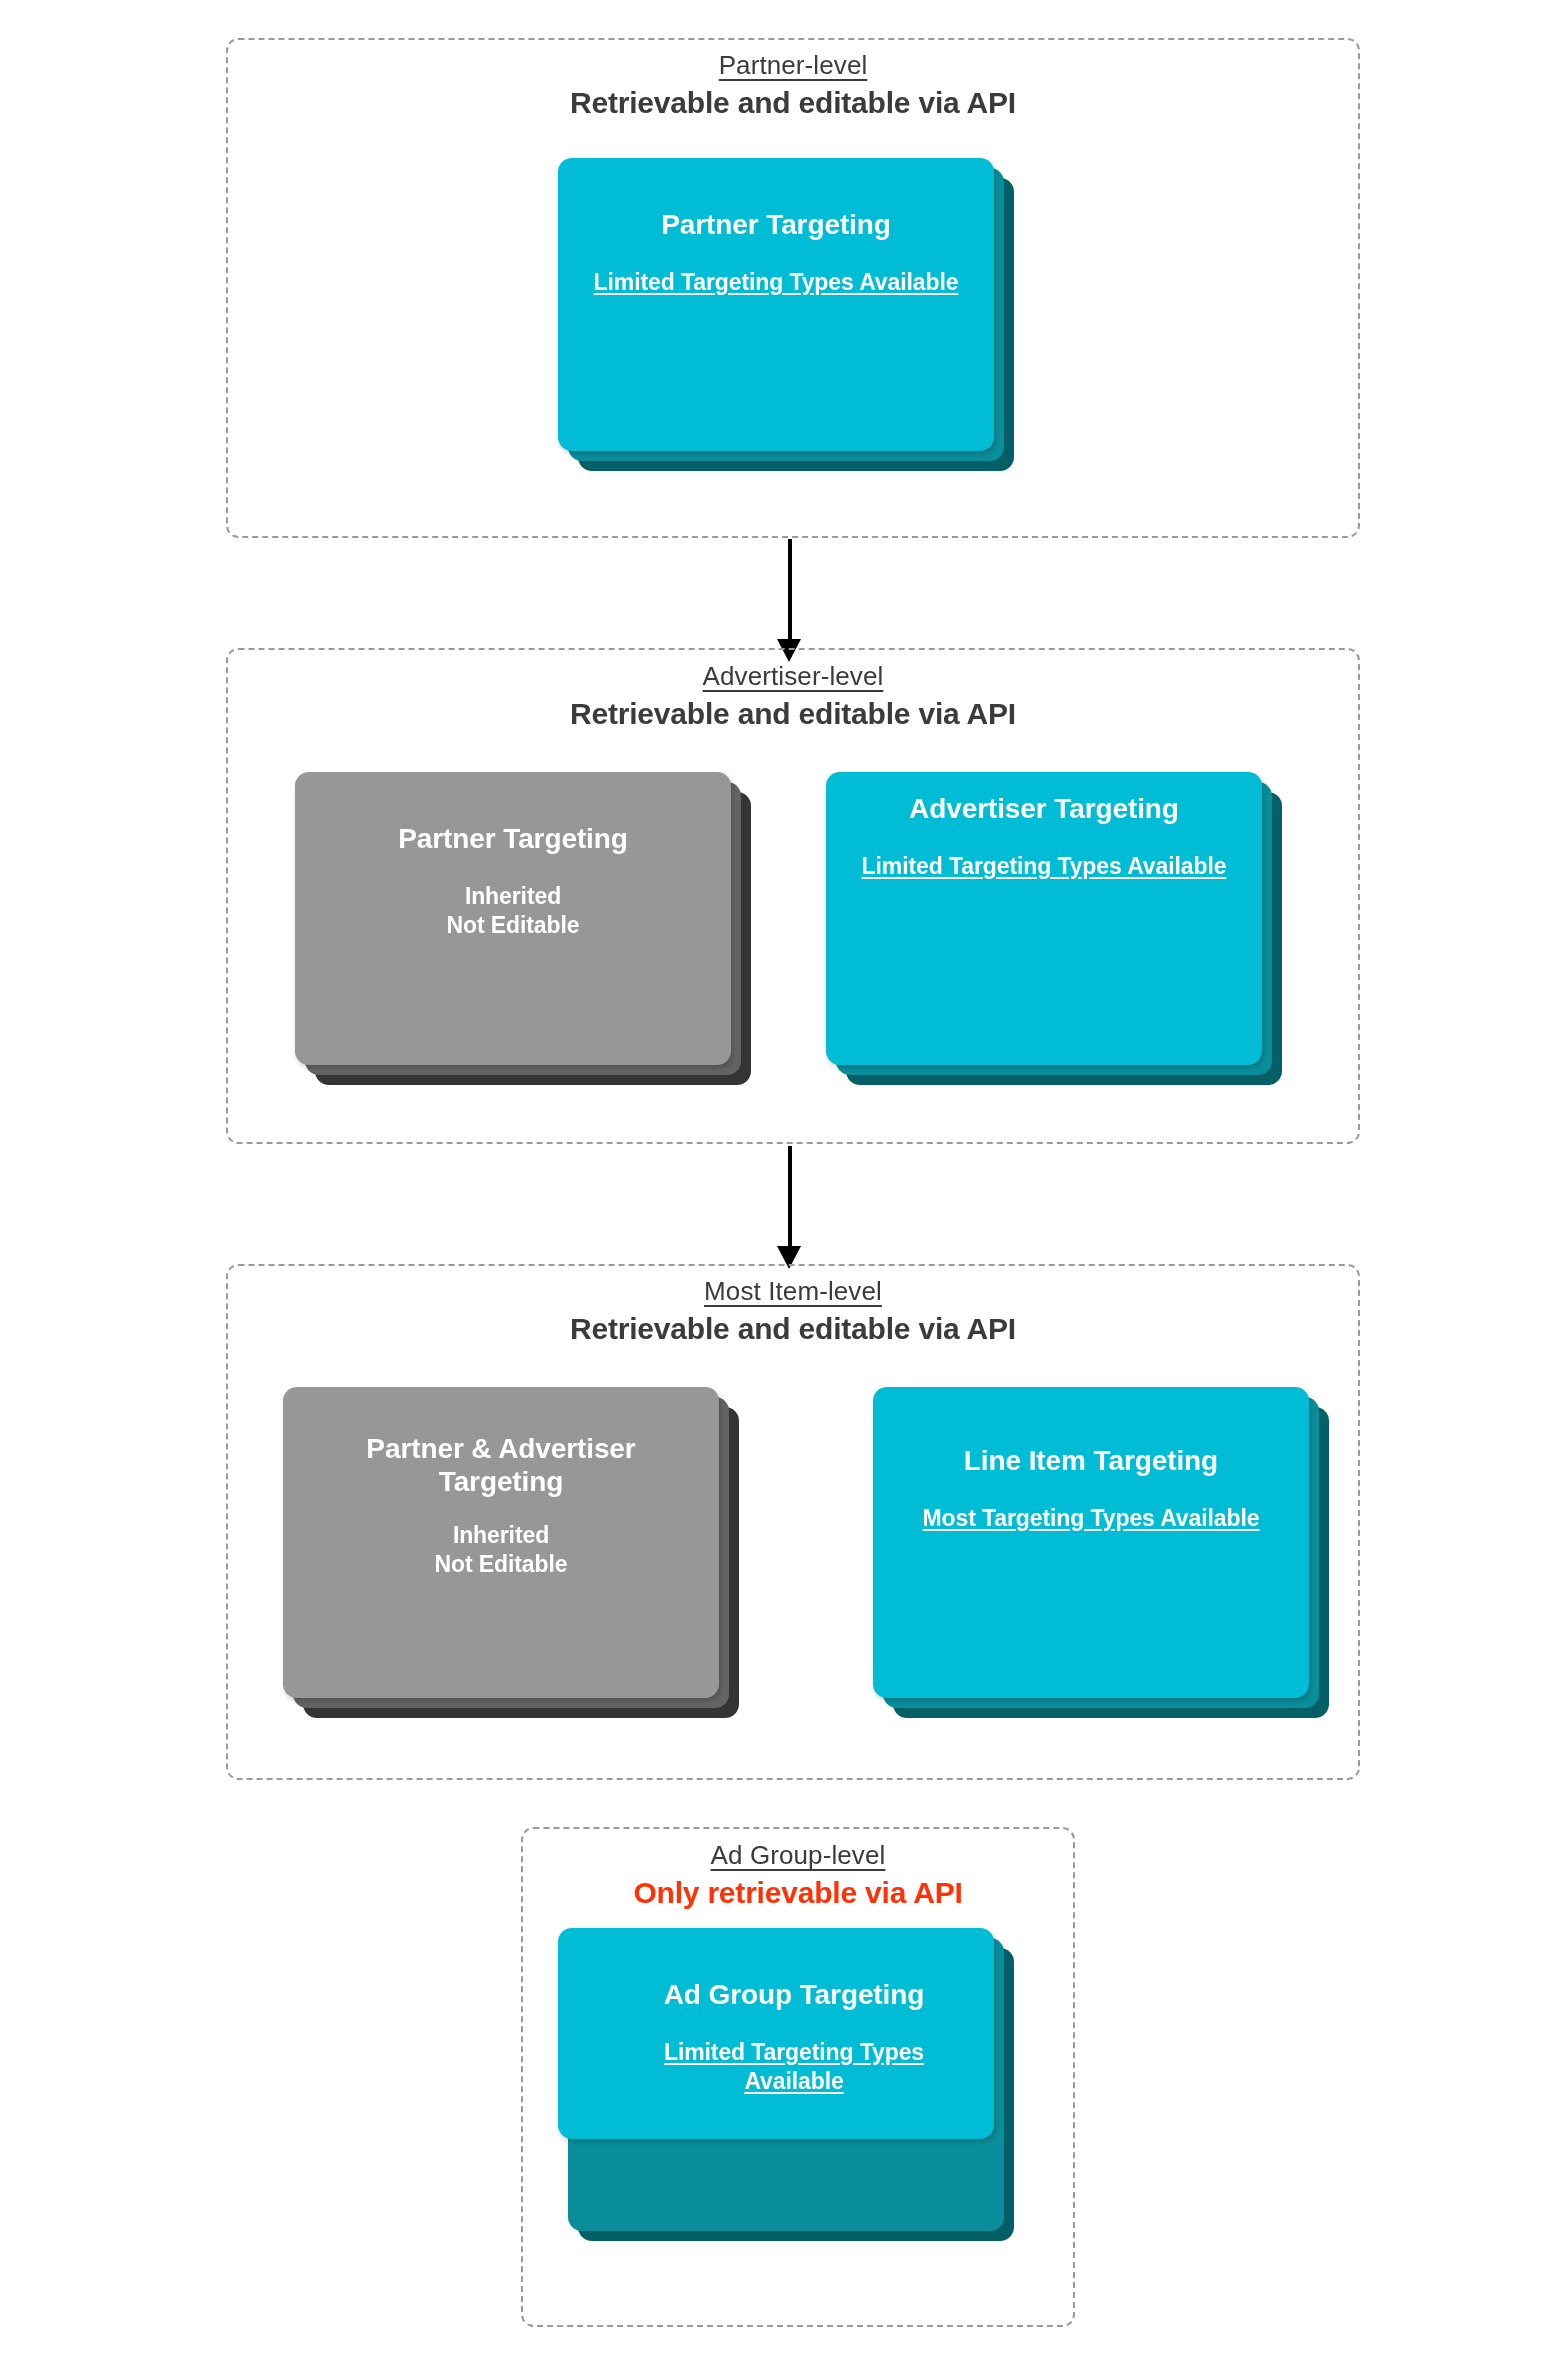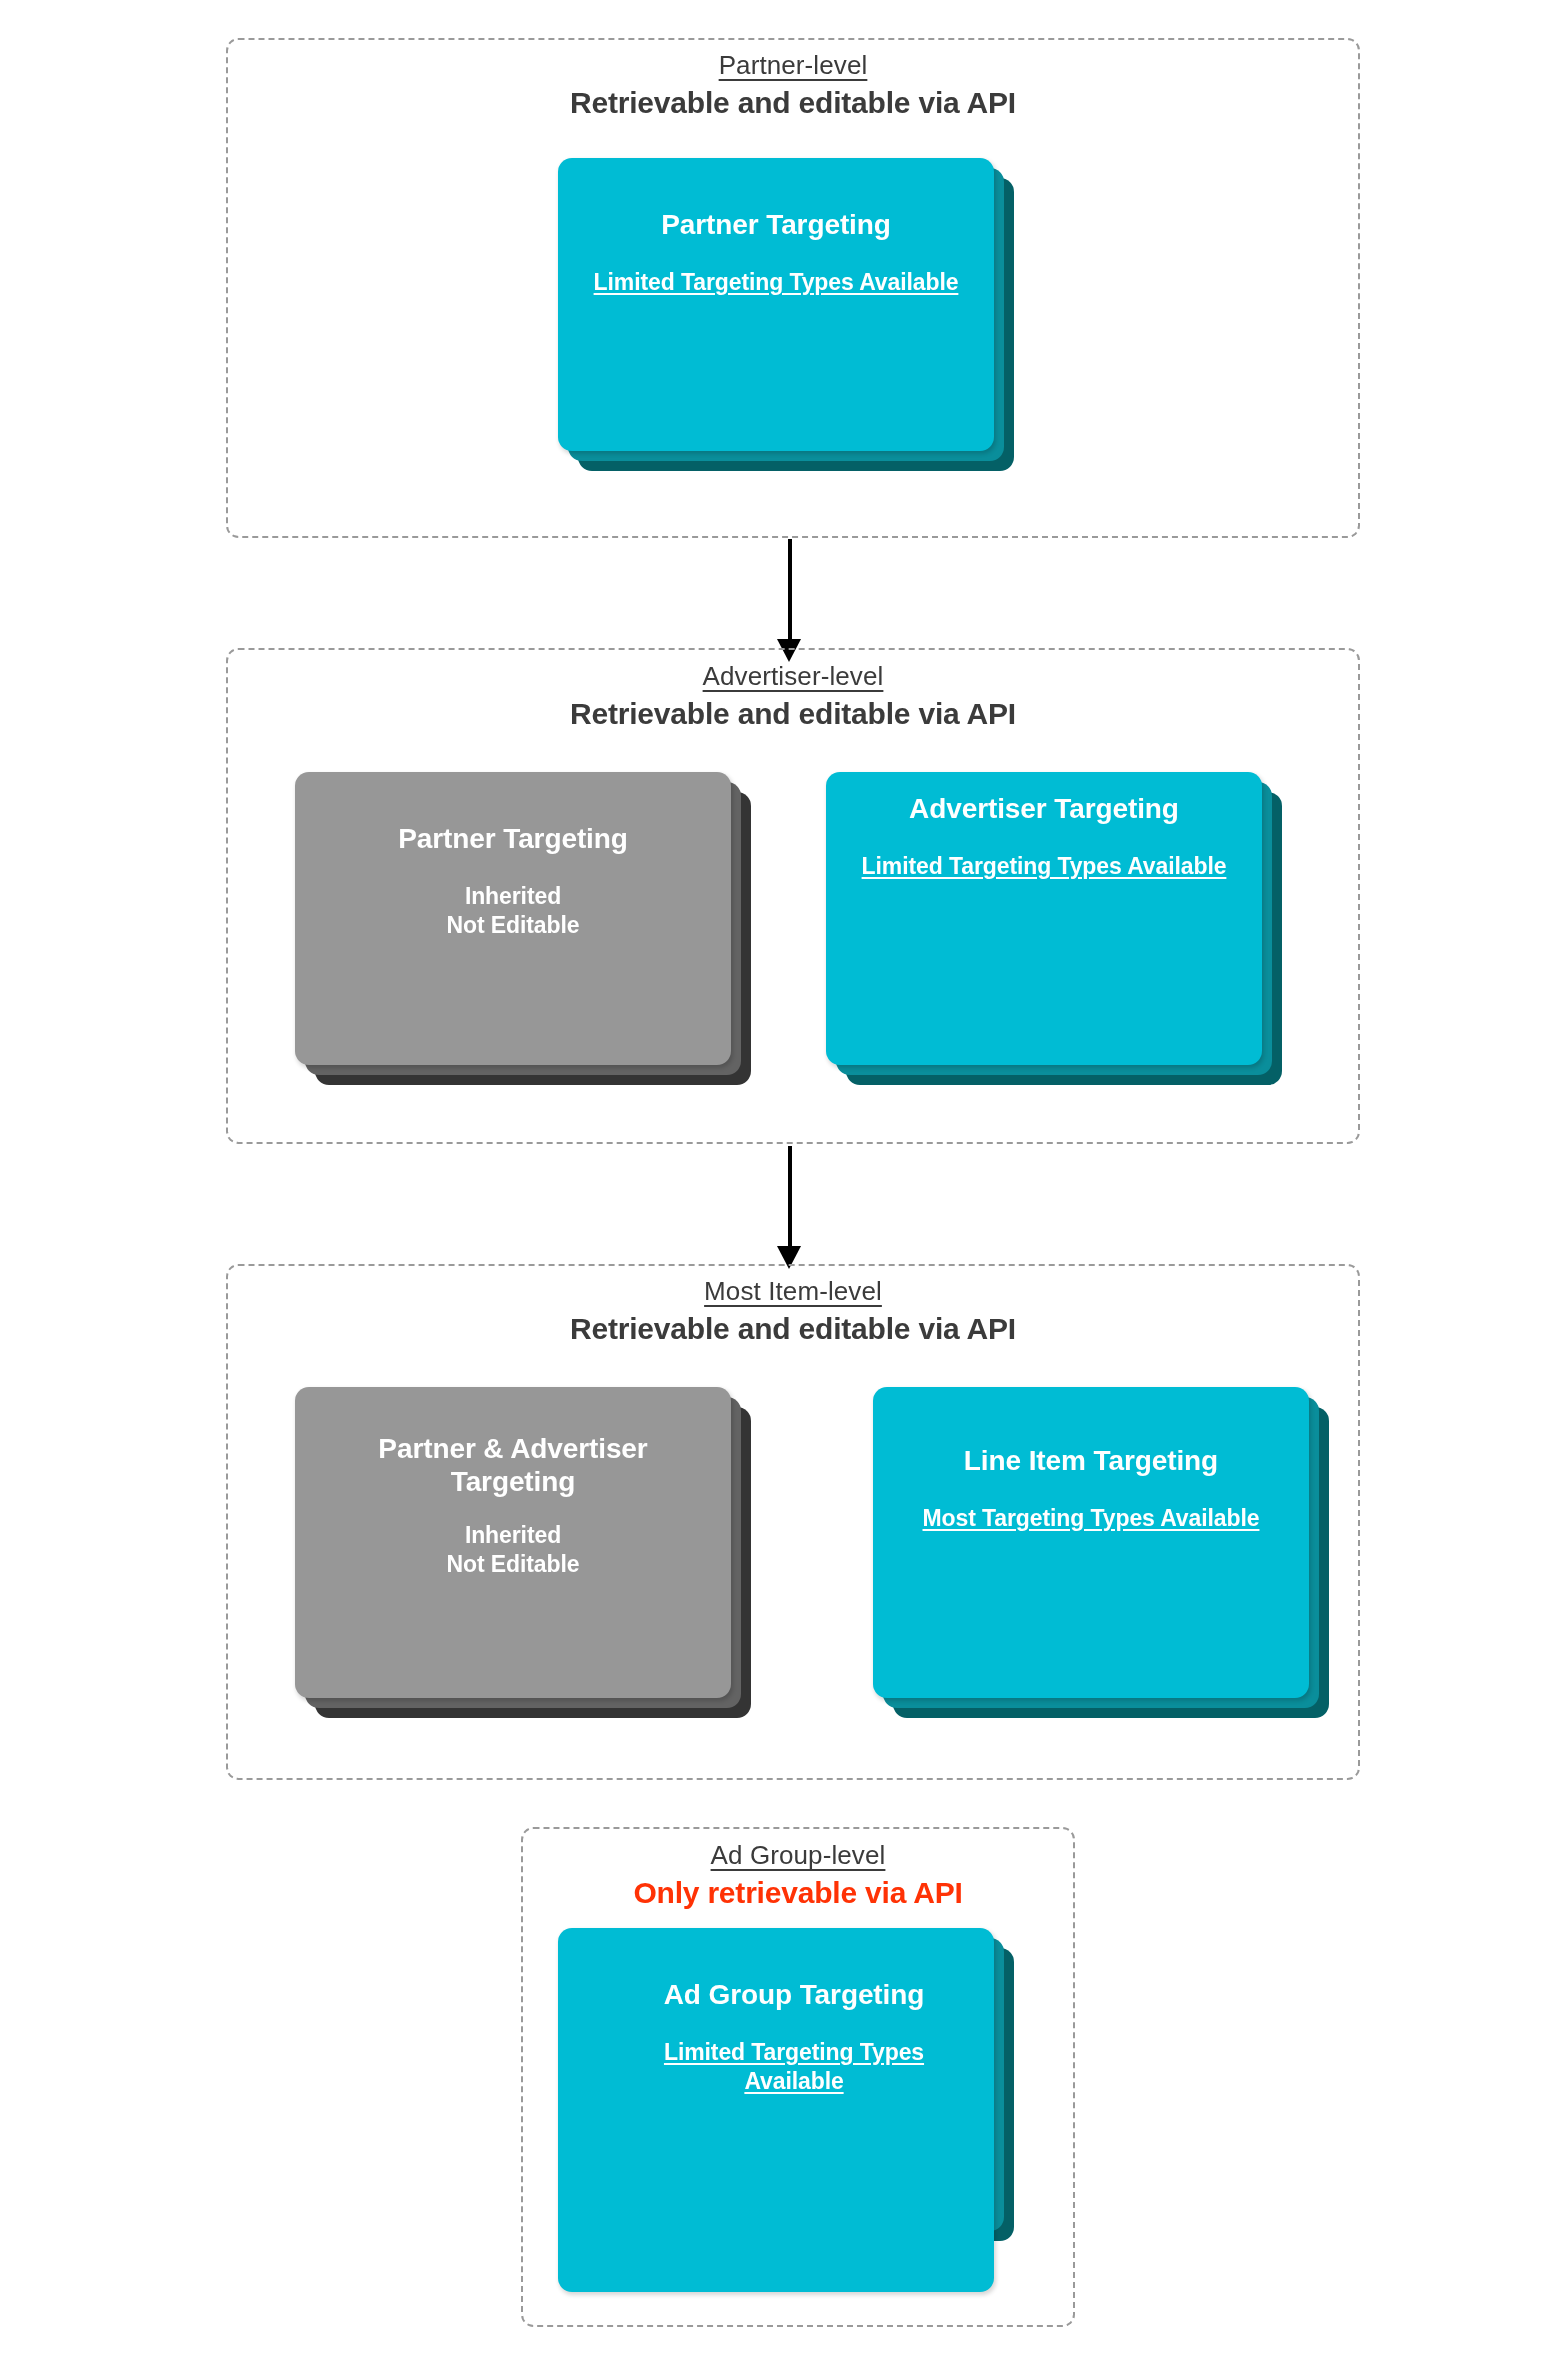--- a/index.html
+++ b/index.html
@@ -204,7 +204,7 @@
     <span class="level-sub">Retrievable and editable via API</span>
   </div>
 
-  <div class="card-stack gray" style="left:295px; top:1387px; width:397px; height:330px;">
+  <div class="card-stack gray" style="left:283px; top:1387px; width:397px; height:330px;">
     <div class="card-layer back" style="width:436px; height:311px;"></div>
     <div class="card-layer mid" style="width:436px; height:311px;"></div>
     <div class="card-layer front" style="width:436px; height:311px; padding-top:45px;">

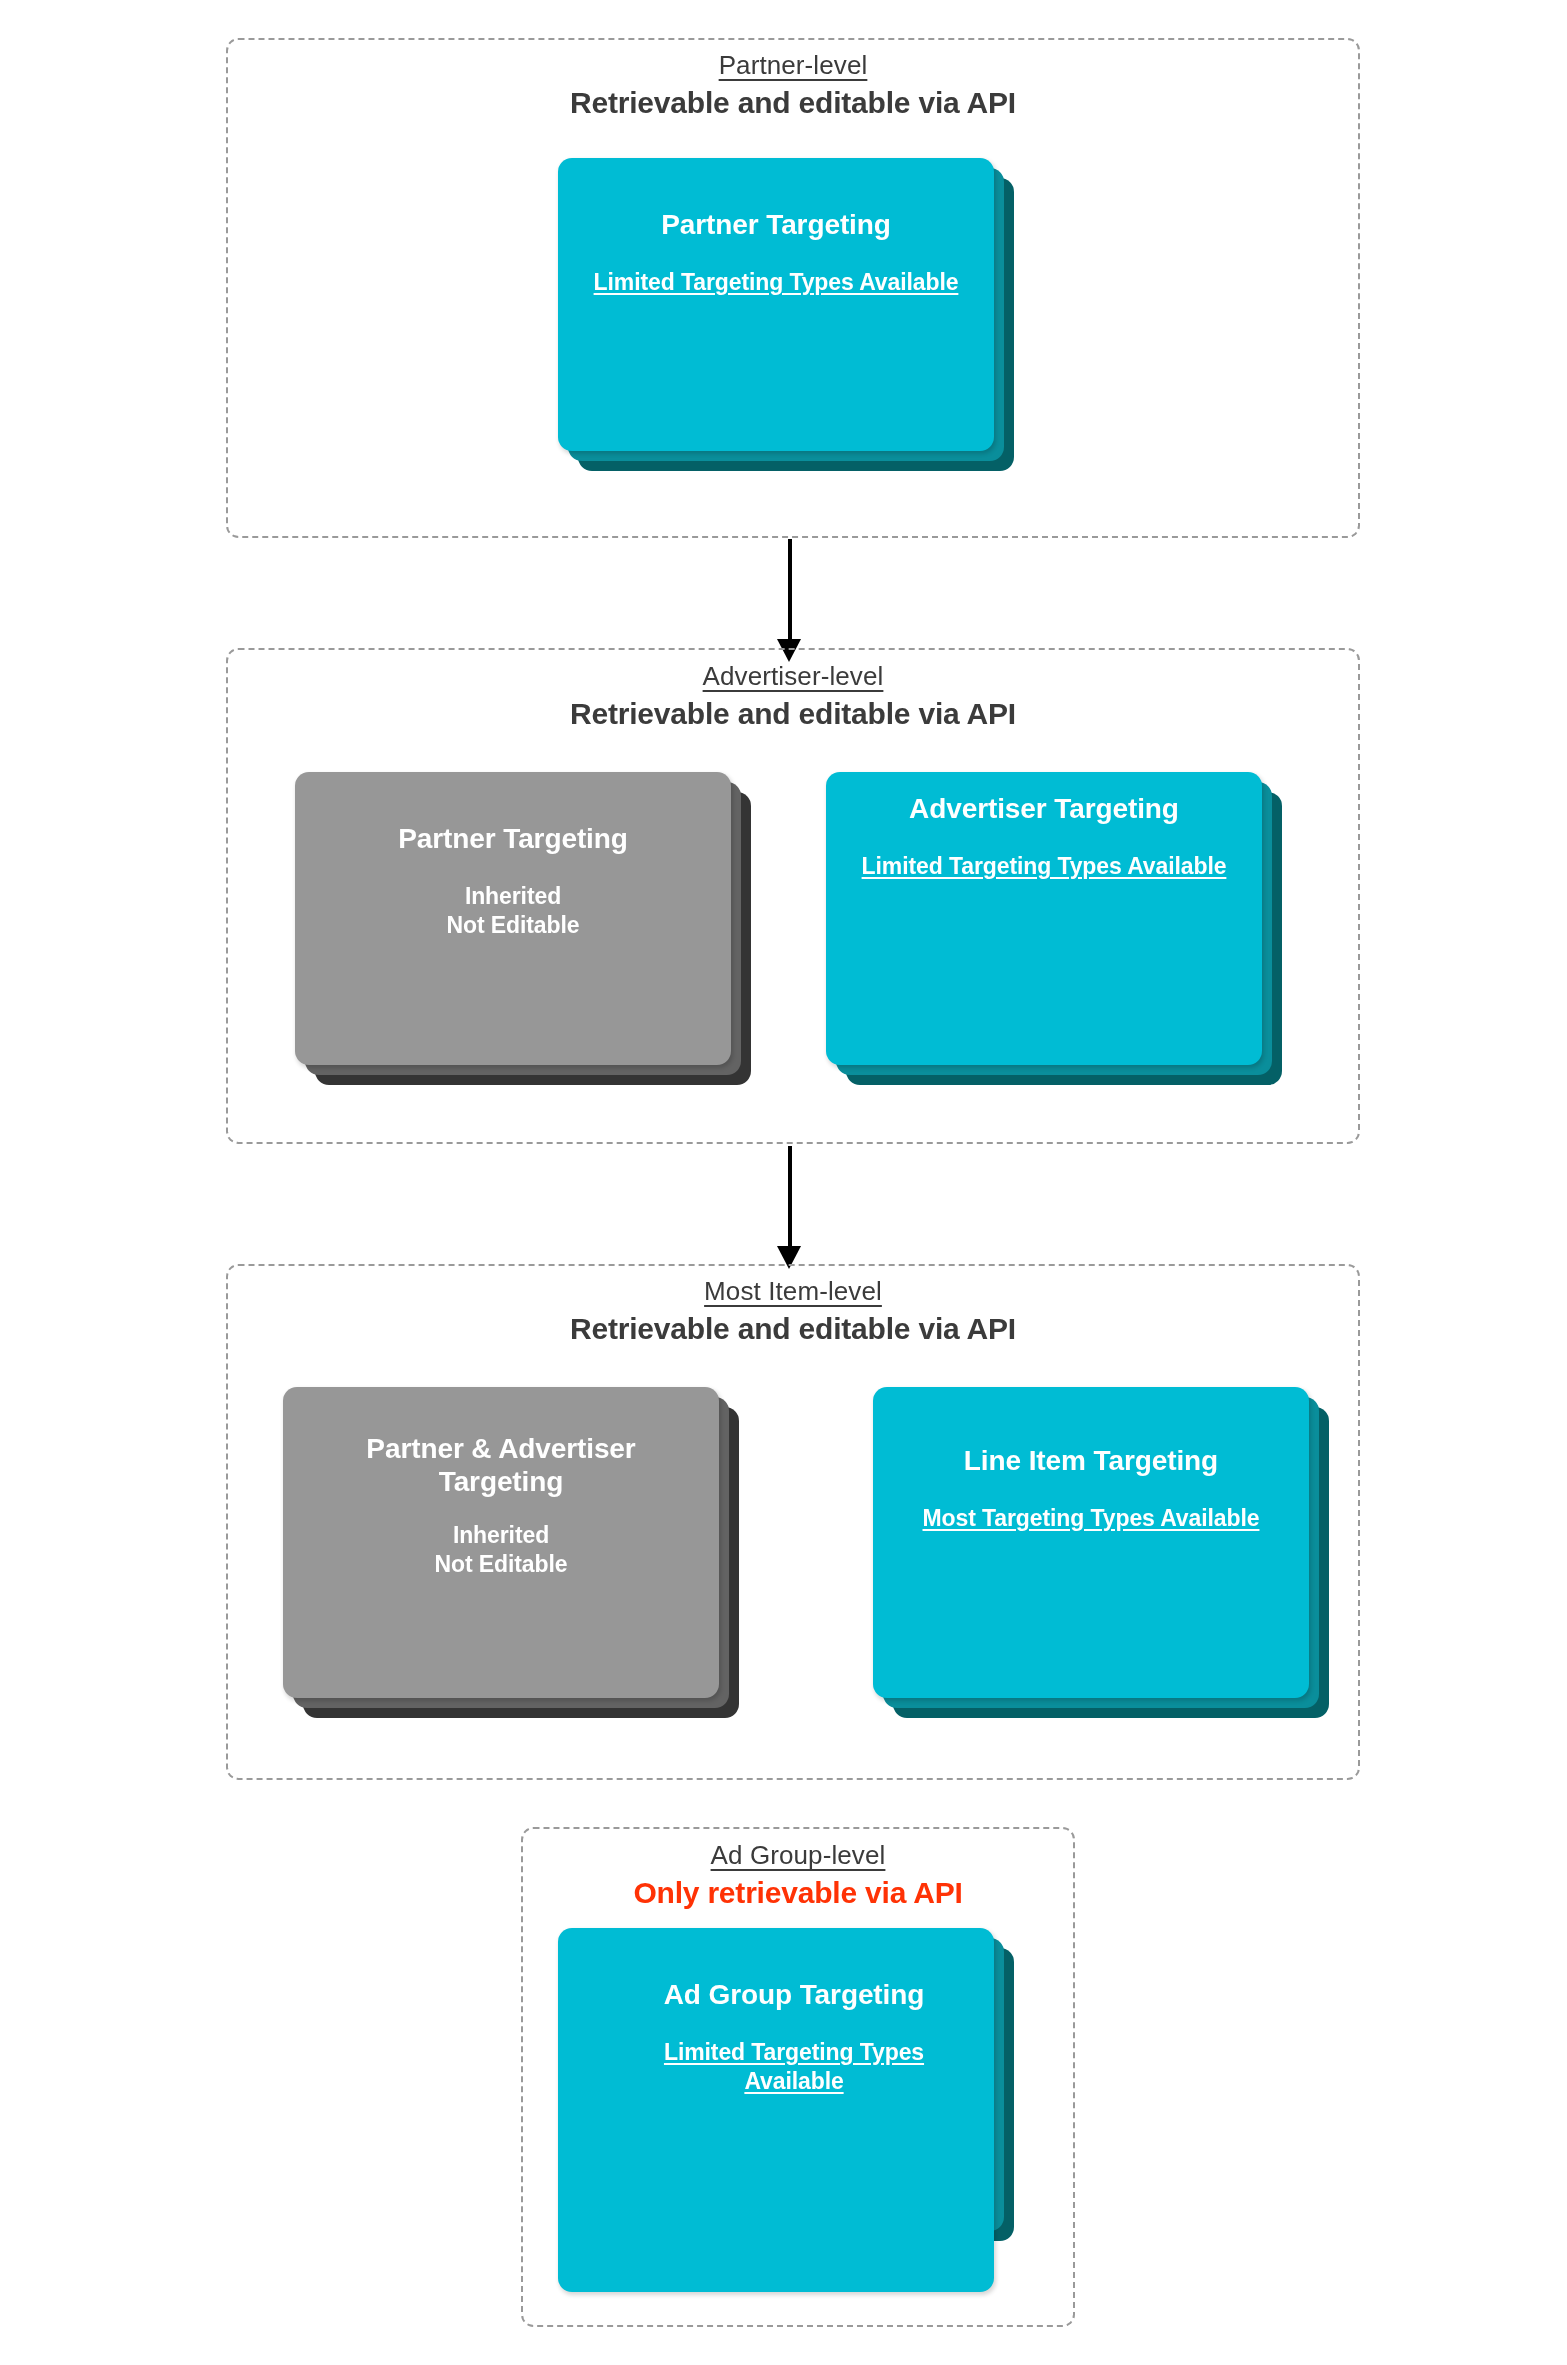--- a/index.html
+++ b/index.html
@@ -233,7 +233,7 @@
   <div class="card-stack cyan" style="left:558px; top:1928px; width:455px; height:313px;">
     <div class="card-layer back" style="width:436px; height:293px;"></div>
     <div class="card-layer mid" style="width:436px; height:293px;"></div>
-    <div class="card-layer front" style="width:436px; height:364px; padding-top:50px;padding-left:36px;">
+    <div class="card-layer front" style="width:436px; height:211px; padding-top:50px;padding-left:36px;">
       <div class="card-title">Ad Group Targeting</div>
       <div class="card-note underlined" style="margin-top:27px;">Limited Targeting Types Available</div>
     </div>

